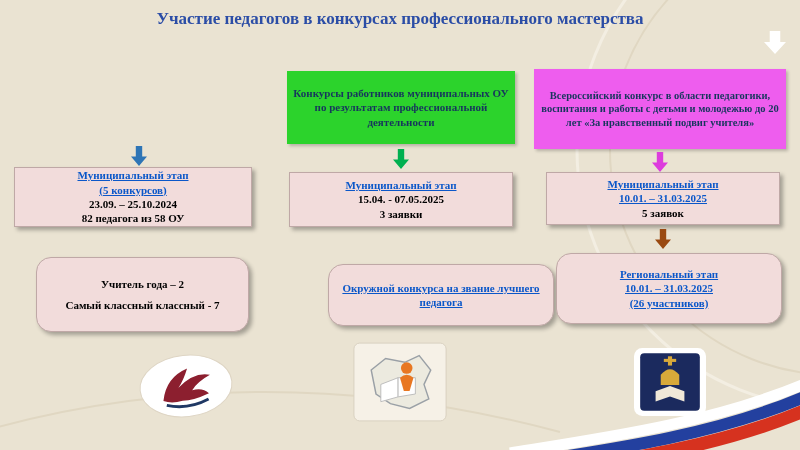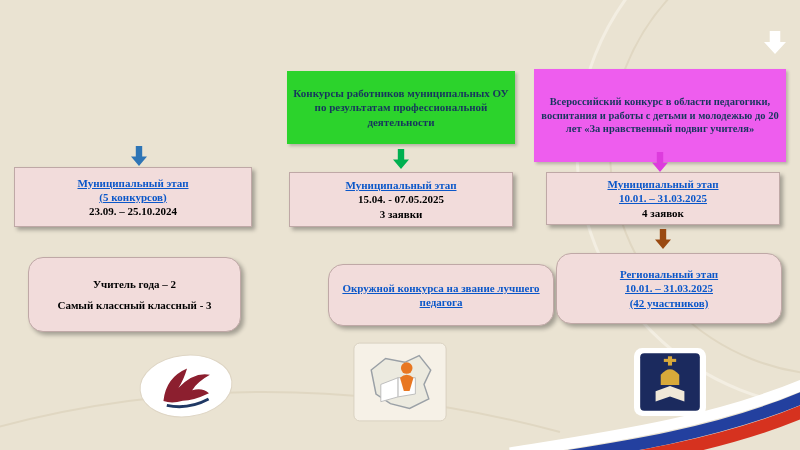--- a/index.html
+++ b/index.html
@@ -80,6 +80,7 @@
     <path d="M-20,432 Q260,352 560,432" fill="none" stroke="#e0d7c2" stroke-width="2"></path>
   </svg>
 
+  <div class="title">Участие педагогов в конкурсах профессионального мастерства</div>
 
   <div class="white-arrow"></div>
 

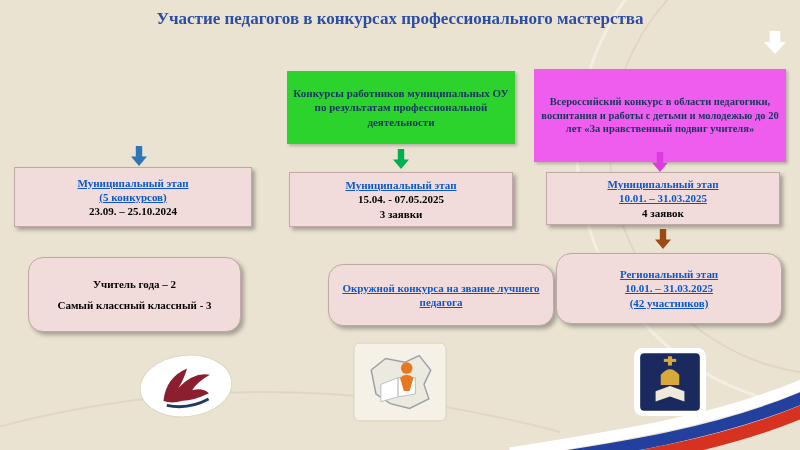--- a/index.html
+++ b/index.html
@@ -30,7 +30,7 @@
   }
   .hdr1 { left:25px;  top:80px; width:228px; height:61px; background:#00b0f0; }
   .hdr2 { left:287px; top:71px; width:228px; height:73px; background:#2cd32c; }
-  .hdr3 { left:534px; top:69px; width:252px; height:93px; background:#ee5dee; font-size:10.5px; }
+  .hdr3 { left:534px; top:69px; width:252px; height:80px; background:#ee5dee; font-size:10.5px; }
 
   .block-arrow {
     position:absolute; width:16px; height:20px;

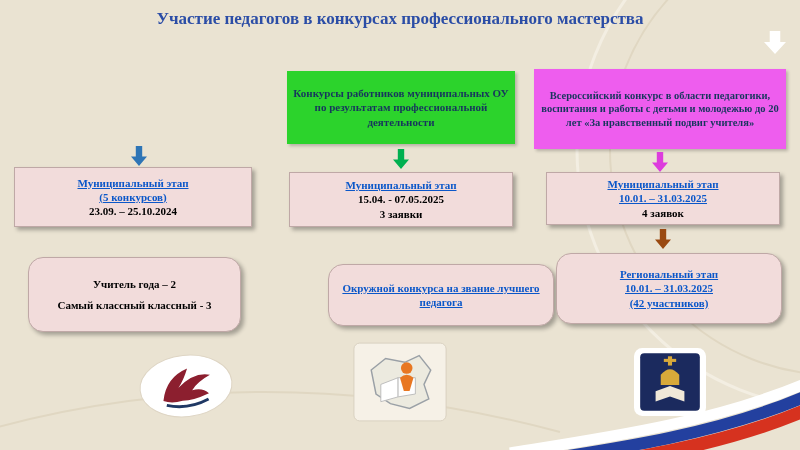--- a/index.html
+++ b/index.html
@@ -89,6 +89,7 @@
     <a class="lnk">Муниципальный этап</a>
     <a class="lnk">(5 конкурсов)</a>
     <span class="txt">23.09. – 25.10.2024</span>
+    <span class="txt">82 педагога из 58 ОУ</span>
   </div>
   <div class="box round res1">
     <span class="txt">Учитель года – 2</span>

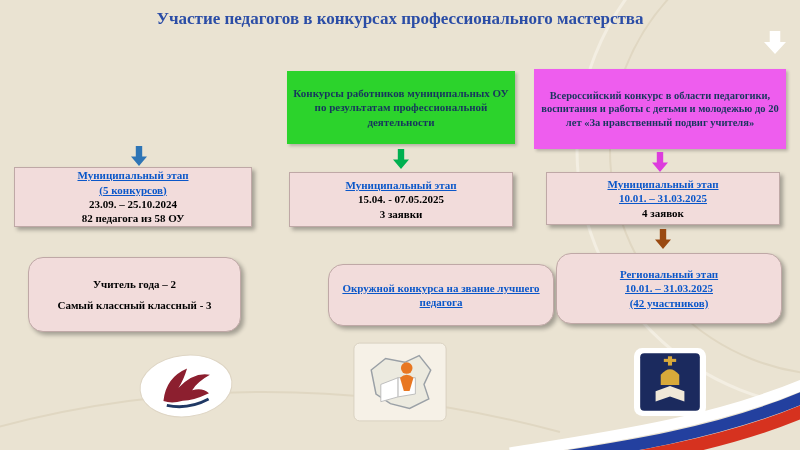--- a/index.html
+++ b/index.html
@@ -129,7 +129,7 @@
   <div class="box stage3">
     <a class="lnk">Муниципальный этап</a>
     <a class="lnk">10.01. – 31.03.2025</a>
-    <span class="txt">4 заявок</span>
+    <span class="txt">5 заявок</span>
   </div>
   <div class="block-arrow a4"></div>
   <div class="box round reg3">

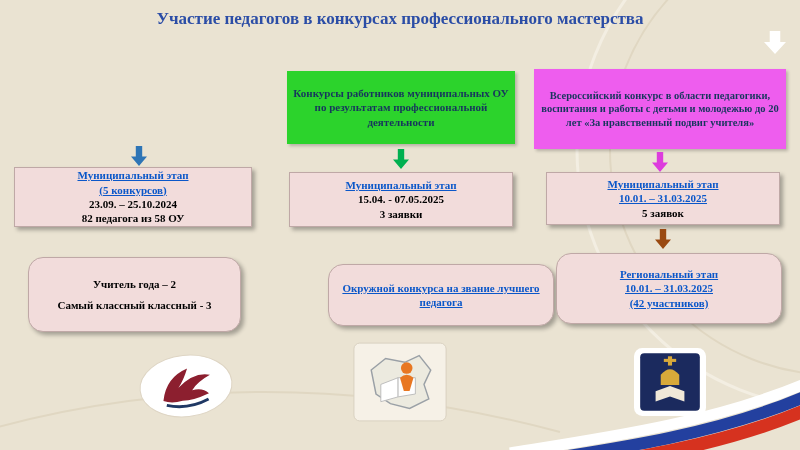--- a/index.html
+++ b/index.html
@@ -52,7 +52,7 @@
   .stage1 { left:14px;  top:167px; width:238px; height:60px; }
   .stage2 { left:289px; top:172px; width:224px; height:55px; }
   .stage3 { left:546px; top:172px; width:234px; height:53px; }
-  .res1   { left:28px;  top:257px; width:213px; height:75px; row-gap:7px; }
+  .res1   { left:36px;  top:257px; width:213px; height:75px; row-gap:7px; }
   .next2  { left:288px; top:264px; width:226px; height:62px;margin-left:40px; }
   .reg3   { left:556px; top:253px; width:226px; height:71px; }
 

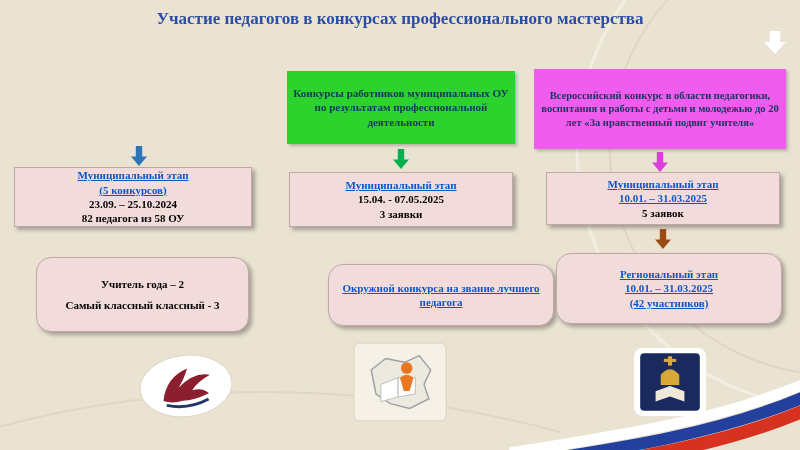--- a/index.html
+++ b/index.html
@@ -93,7 +93,7 @@
   </div>
   <div class="box round res1">
     <span class="txt">Учитель года – 2</span>
-    <span class="txt">Самый классный классный - 3</span>
+    <span class="txt">Самый классный классный - 7</span>
   </div>
   <svg class="logo logo-pelican" viewBox="0 0 100 70">
     <ellipse cx="50" cy="35" rx="48" ry="32" fill="#ffffff" stroke="#ded5c4" stroke-width="1"></ellipse>

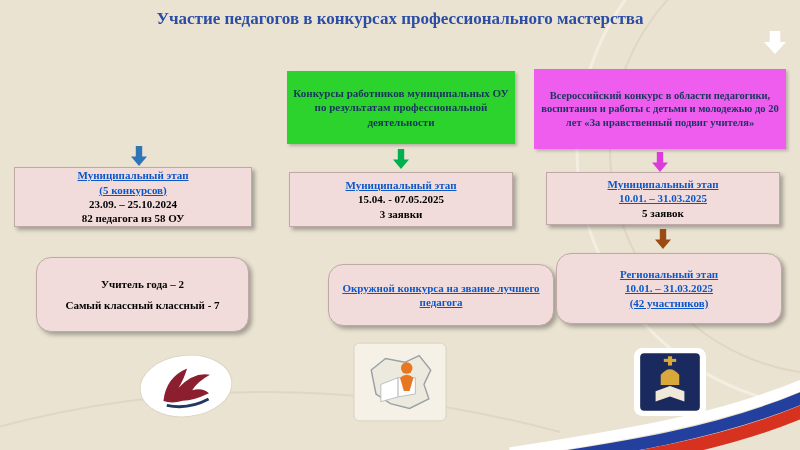--- a/index.html
+++ b/index.html
@@ -135,7 +135,7 @@
   <div class="box round reg3">
     <a class="lnk">Региональный этап</a>
     <a class="lnk">10.01. – 31.03.2025</a>
-    <a class="lnk">(42 участников)</a>
+    <a class="lnk">(26 участников)</a>
   </div>
   <svg class="logo logo-emblem" viewBox="0 0 70 66">
     <rect x="0" y="0" width="70" height="66" rx="8" fill="#ffffff"></rect>

